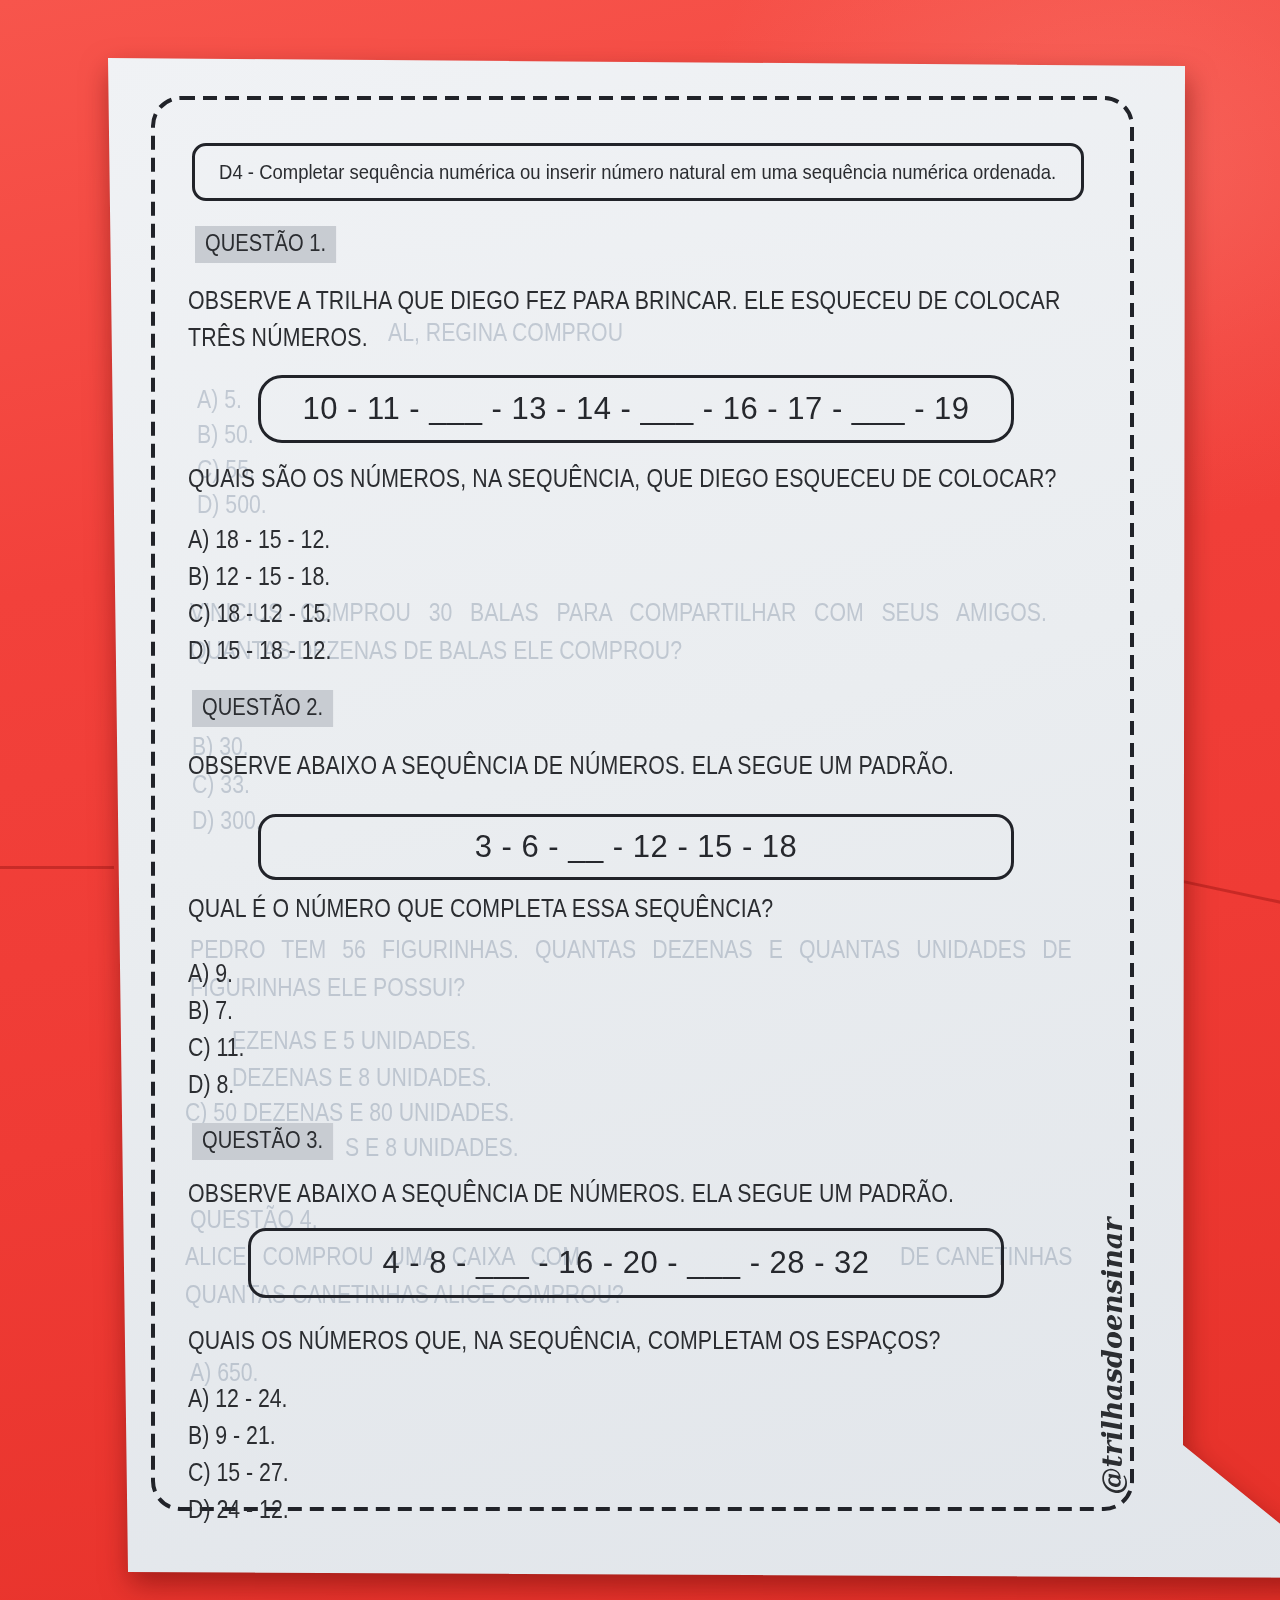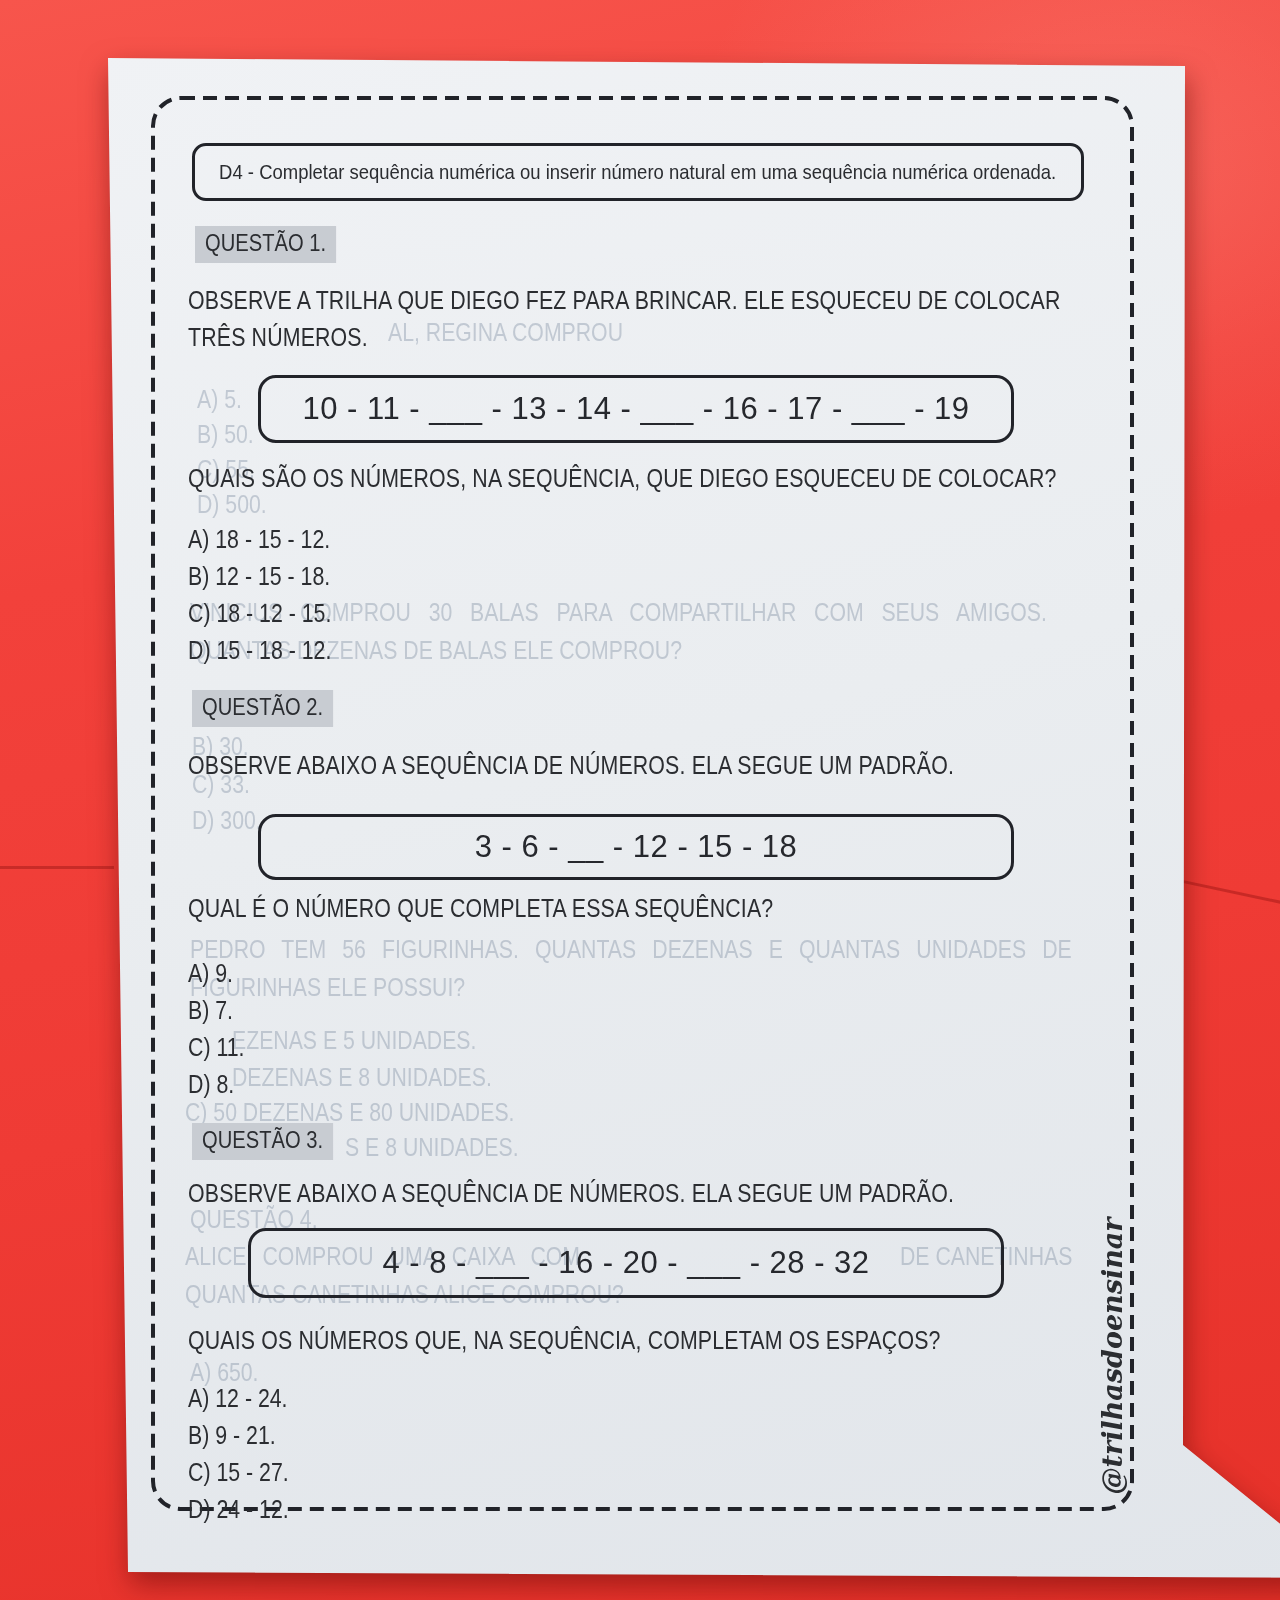--- a/index.html
+++ b/index.html
@@ -45,7 +45,7 @@
   
   .b1{left:95px;top:176px;}
   .q1s{left:88px;top:232px;line-height:37px;}
-  .box1{left:158px;top:325px;width:750px;height:62px;}
+  .box1{left:158px;top:325px;width:750px;height:62px;border-radius:24px;}
   .p1{left:88px;top:413px;}
   .o10{left:88px;top:474px;} .o11{left:88px;top:511px;}
   .o12{left:88px;top:548px;} .o13{left:88px;top:585px;}

